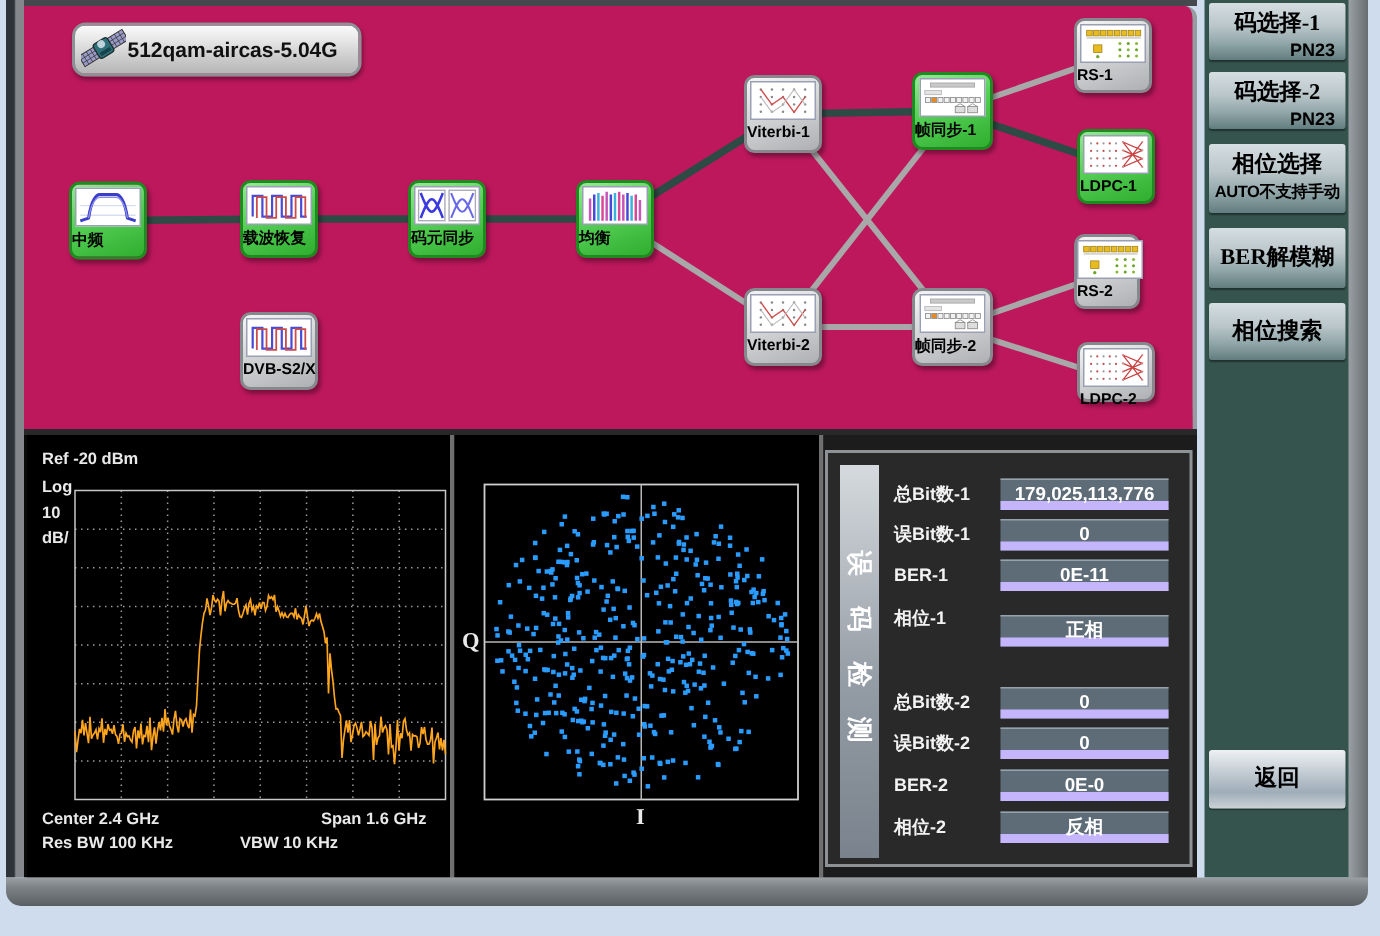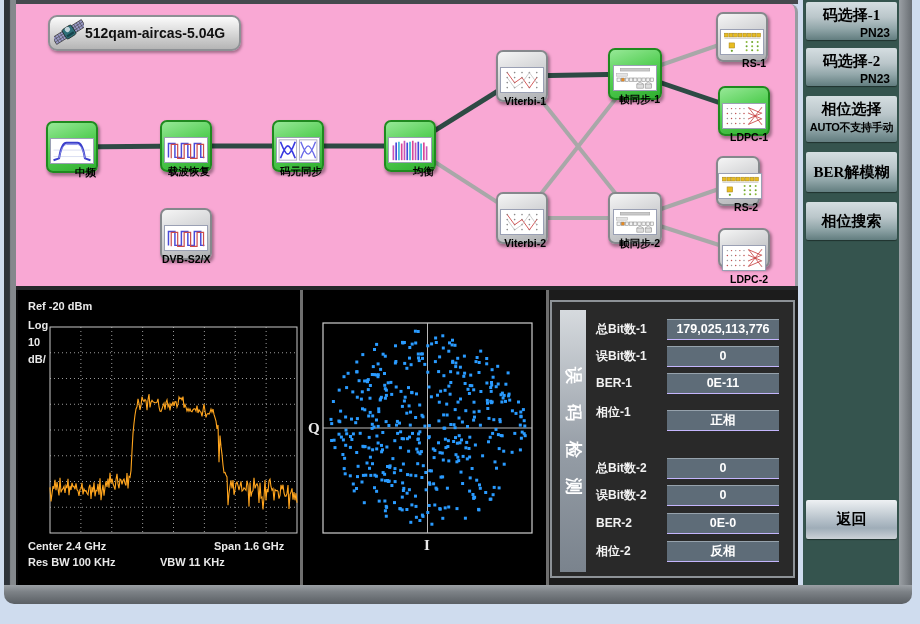--- a/index.html
+++ b/index.html
@@ -20,7 +20,7 @@
   .main { position:absolute; left:16px; top:4px; width:782px; height:581px; }
 
   
-  .canvas { position:absolute; left:0; top:0; width:782px; height:282px; background:#f9a8d4;
+  .canvas { position:absolute; left:0; top:0; width:782px; height:282px; background:#be185d;
             border-right:3px solid #979ca1; border-radius:0 8px 0 0; }
   .canvas-sep { position:absolute; left:0; top:282px; width:782px; height:4px; background:#26282a; }
   #wires { position:absolute; left:0; top:0; }

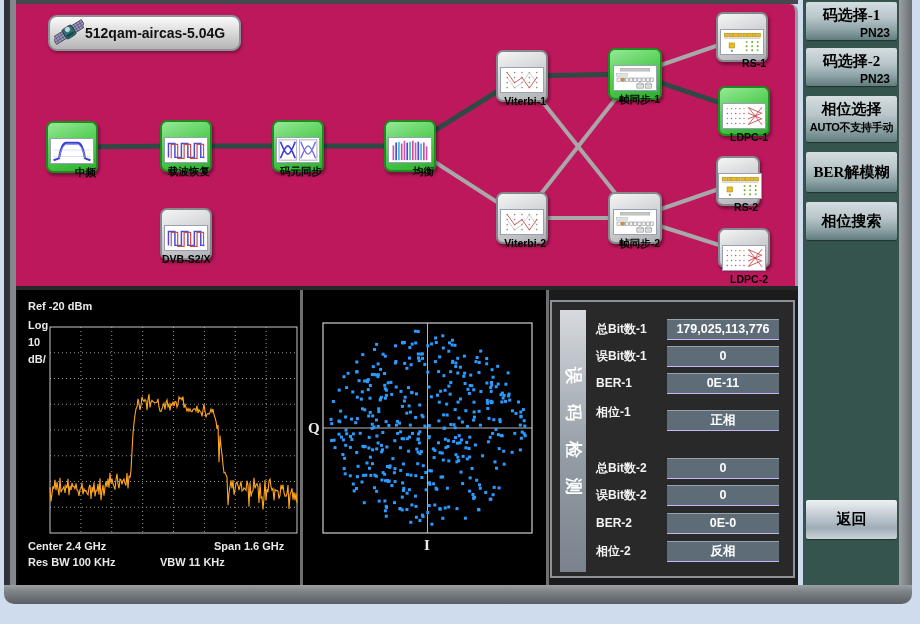--- a/index.html
+++ b/index.html
@@ -31,8 +31,8 @@
                border:2px solid #8d9094; box-shadow:1px 2px 3px rgba(0,0,0,.35);
                font-weight:bold; font-size:14px; color:#101010; }
 
-  .block { position:absolute; border-radius:7px; border:2px solid; text-align:right;
-           box-shadow:1.5px 2.5px 3px rgba(0,0,0,.35); padding-top:15px; }
+  .block { position:absolute; border-radius:7px; border:2px solid; text-align:left;
+           box-shadow:1.5px 2.5px 3px rgba(0,0,0,.35); padding-top:2px; }
   .block.active   { background:linear-gradient(160deg,#97e897 0%,#55cf55 45%,#2fae2f 100%); border-color:#1f8a1f; }
   .block.inactive { background:linear-gradient(160deg,#f5f5f5 0%,#d4d5d7 45%,#aeb0b3 100%); border-color:#85888c; }
   .block-icon { width:44px; height:26px; margin:0 auto; background:#fff; border:1px solid #9aa0b4; }

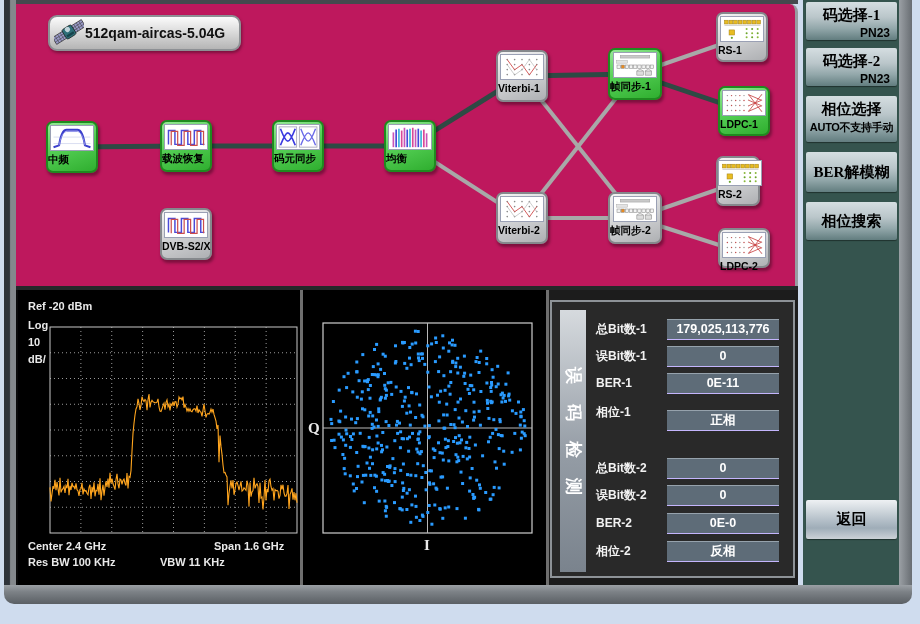--- a/index.html
+++ b/index.html
@@ -57,7 +57,7 @@
   .ber-row-label { position:absolute; left:44px; width:72px; color:#f2f2f2; font-weight:bold;
                    font-size:12px; line-height:21px; white-space:nowrap; }
   .ber-row-value { position:absolute; left:115px; width:112px; height:21px; background:#5e6c78;
-                   border-top:1px solid #96a2ac; border-bottom:1px solid #c4b5fd;
+                   border-top:1px solid #96a2ac; border-bottom:6px solid #c4b5fd;
                    color:#fff; font-weight:bold; font-size:12.5px; line-height:19px; text-align:center;
                    white-space:nowrap; }
 

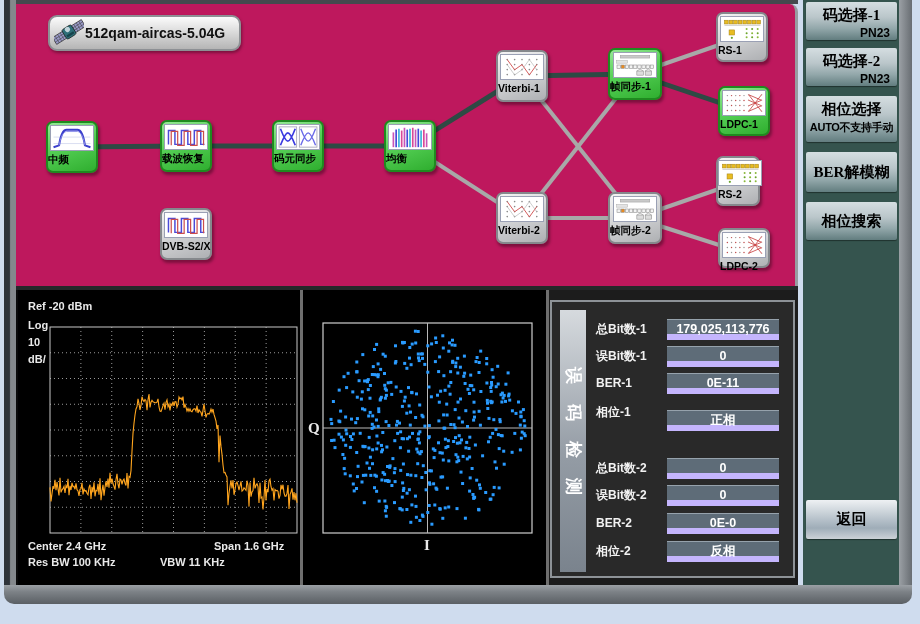--- a/index.html
+++ b/index.html
@@ -405,7 +405,7 @@
         <div class="spec-text" style="left:10px; top:250px">Center 2.4 GHz</div>
         <div class="spec-text" style="left:196px; top:250px">Span 1.6 GHz</div>
         <div class="spec-text" style="left:10px; top:266px">Res BW 100 KHz</div>
-        <div class="spec-text" style="left:142px; top:266px">VBW 11 KHz</div>
+        <div class="spec-text" style="left:142px; top:266px">VBW 10 KHz</div>
       </div>
       <div class="vdivider" style="left:284px"></div>
 

